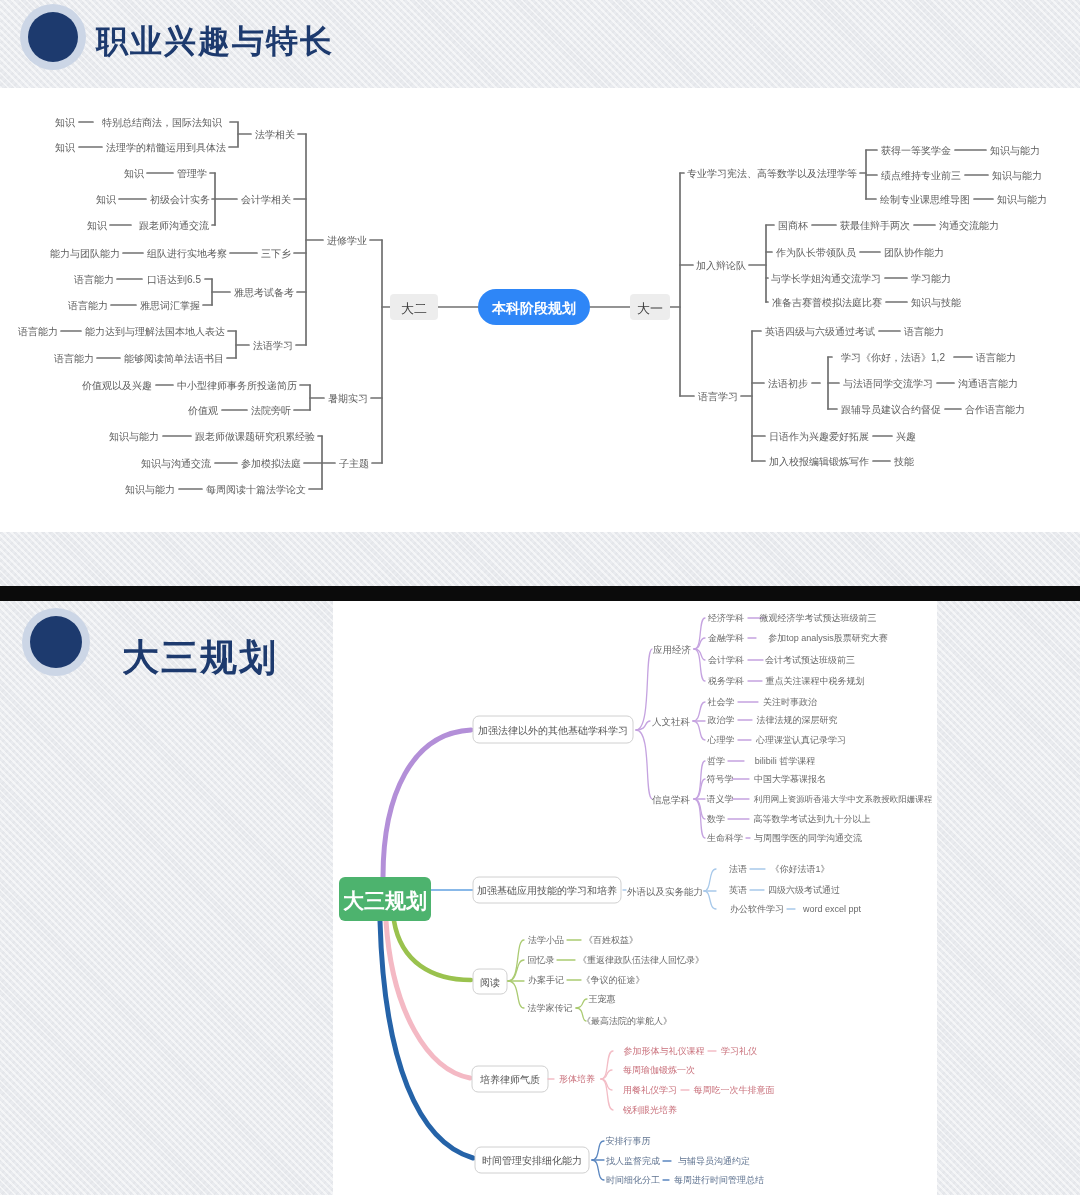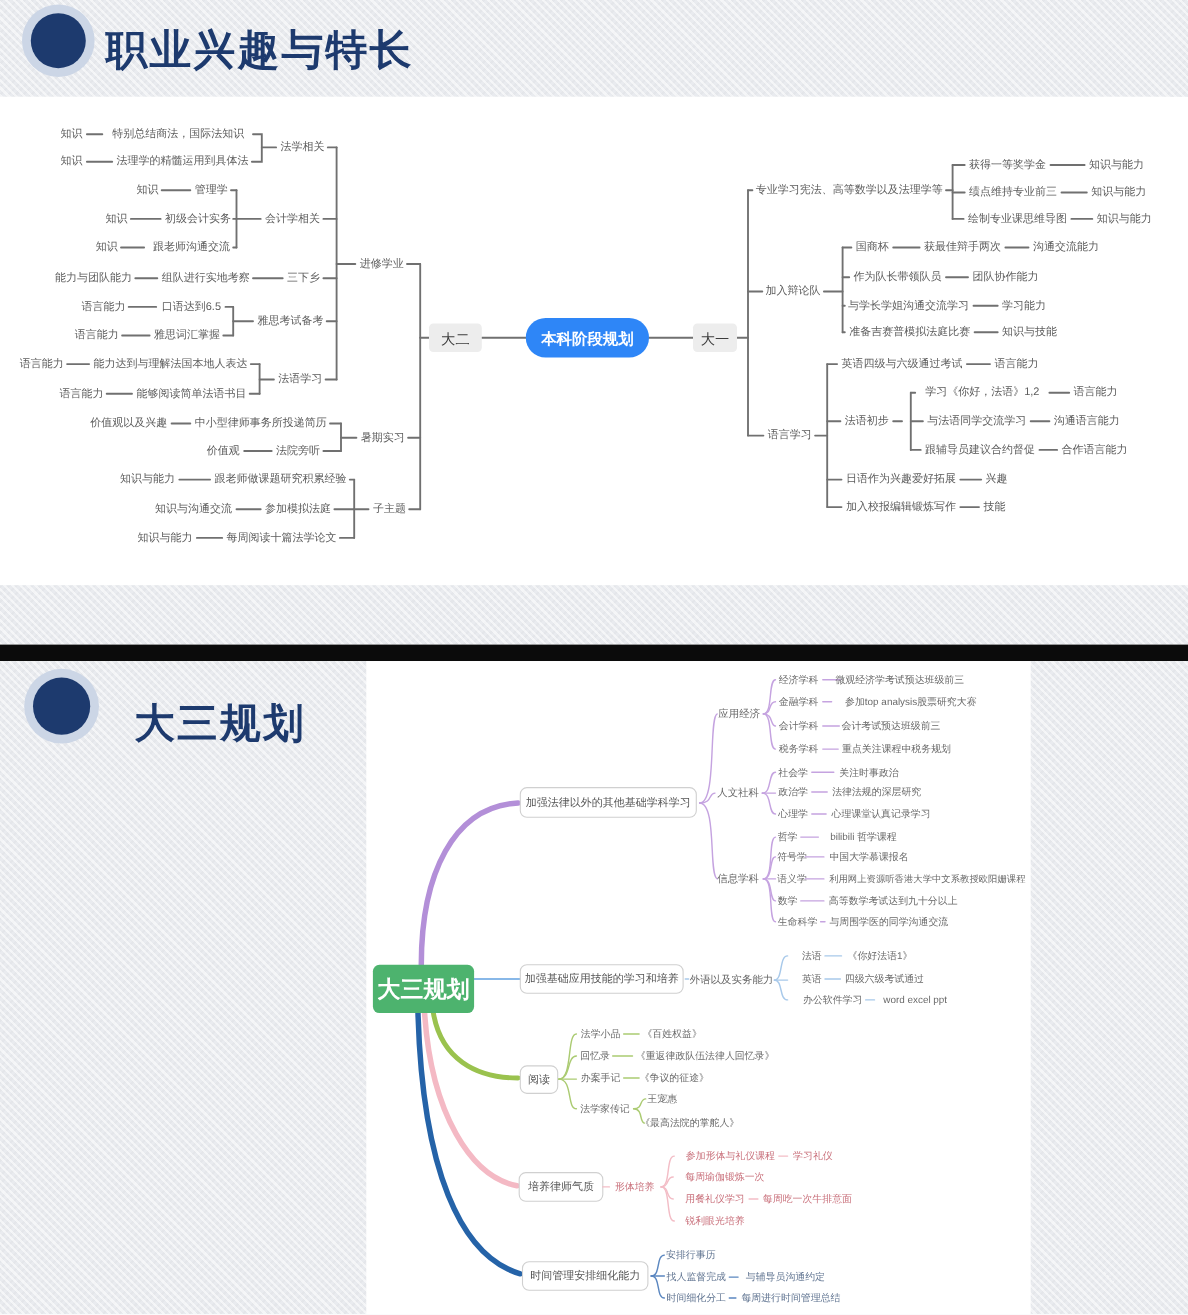--- a/index.html
+++ b/index.html
@@ -22,7 +22,7 @@
   #ring2{left:22px;top:608px;width:68px;height:68px;}
   #dot2{left:8px;top:8px;width:52px;height:52px;}
   .htitle{color:#1d3a6e;font-weight:bold;letter-spacing:2px;}
-  #title1{left:96px;top:20px;font-size:38px;}
+  #title1{left:96px;top:20px;font-size:32px;}
   #title2{left:122px;top:633px;font-size:37px;}
   svg#map-layer{left:0;top:0;width:1080px;height:1195px;}
   svg text{font-family:"Liberation Sans",sans-serif;text-anchor:middle;dominant-baseline:central;}

